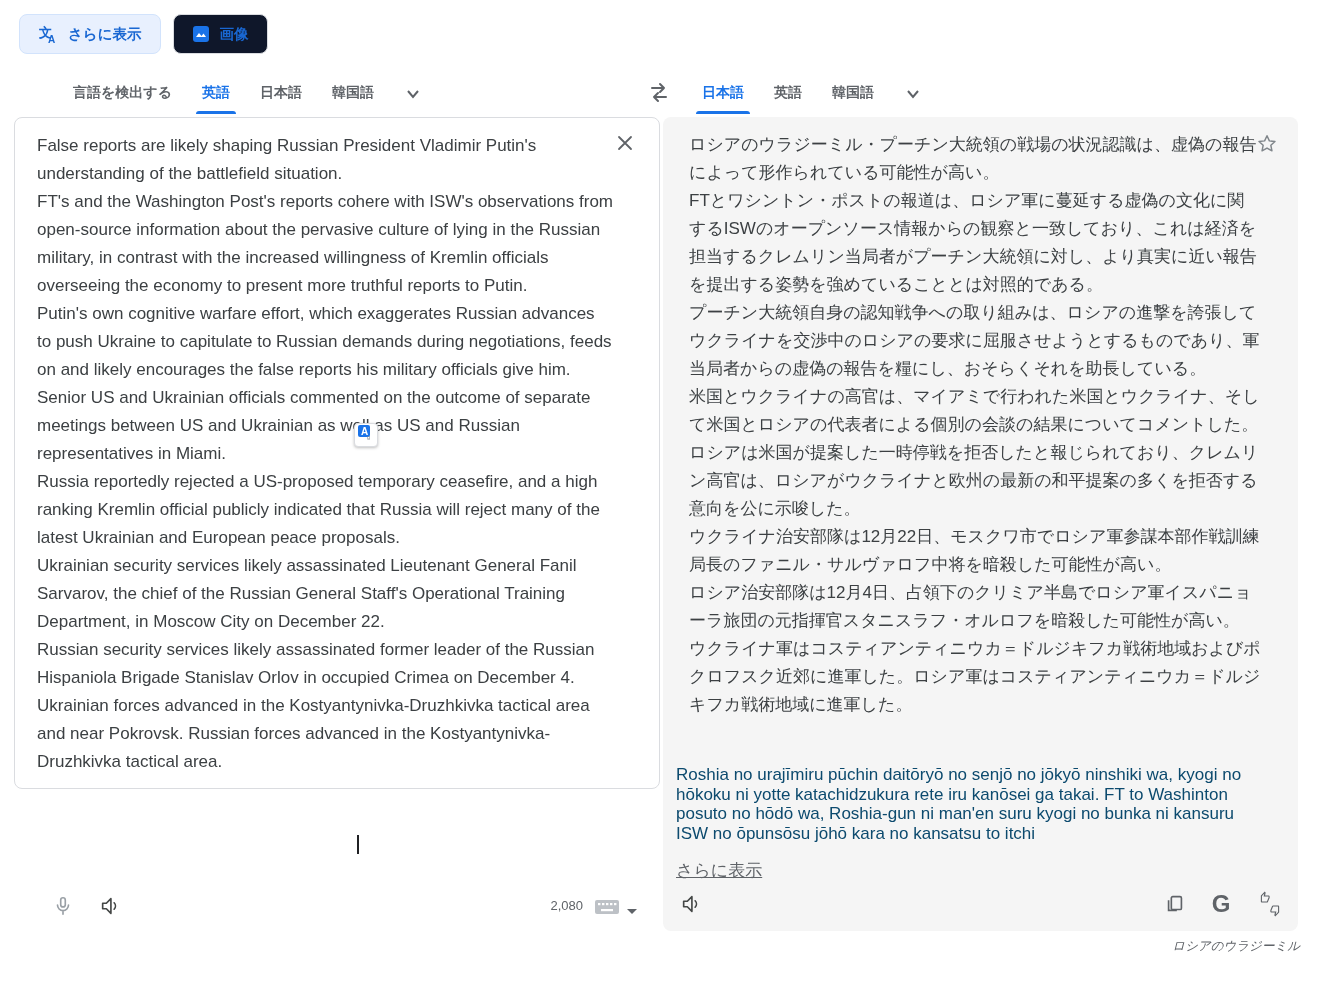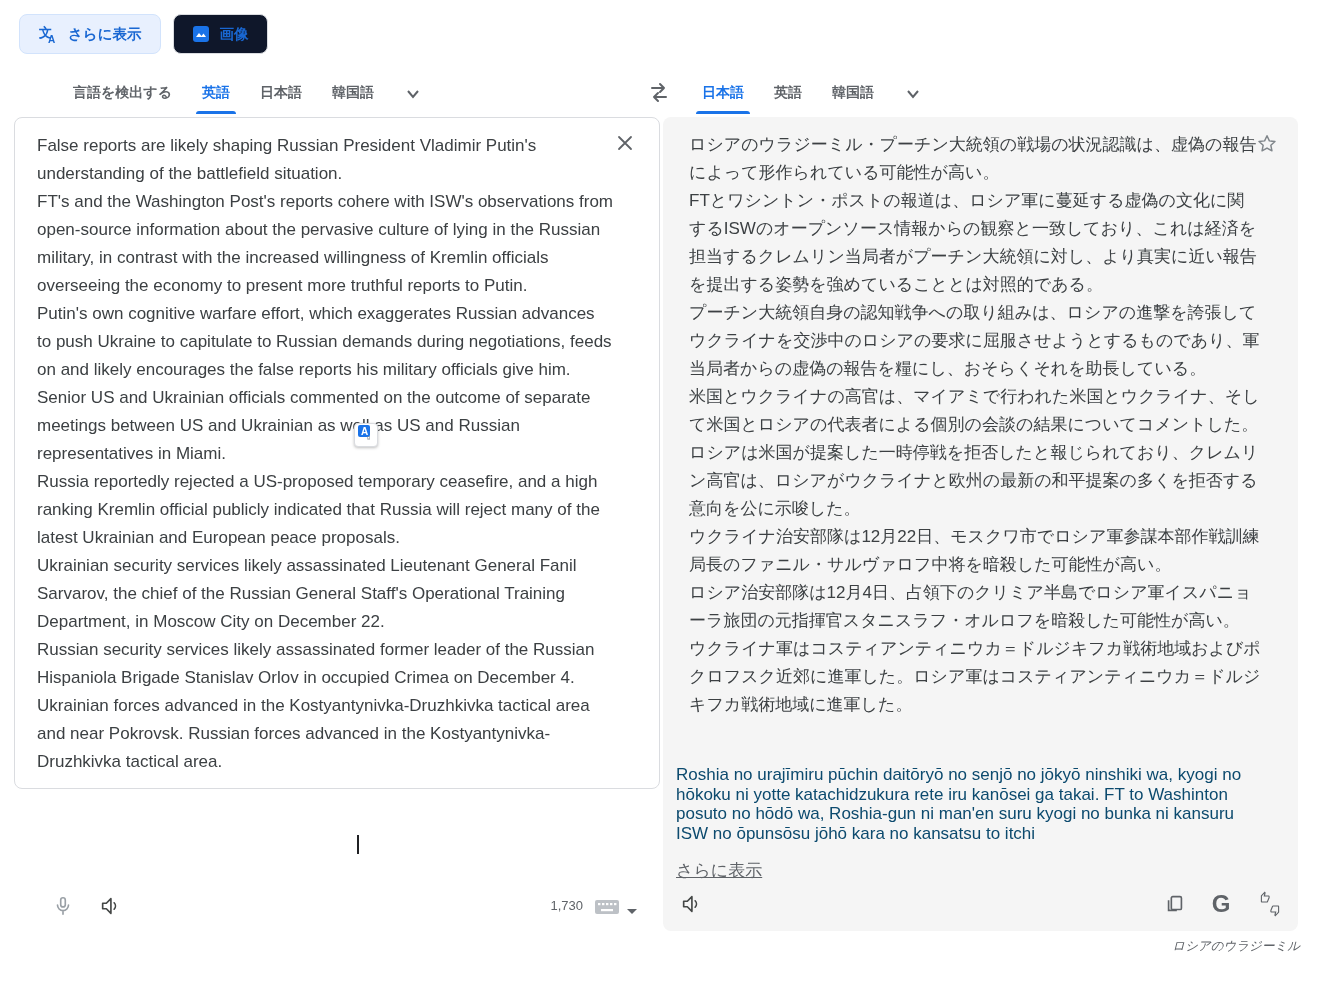--- a/index.html
+++ b/index.html
@@ -164,7 +164,7 @@
         </svg>
       </span>
     </div>
-    <div class="char-count">1,730</div>
+    <div class="char-count">2,080</div>
     <div class="icon-btn" style="left:580px; top:779px;">
       <span>
         <svg width="26" height="18" viewBox="0 0 26 18">

